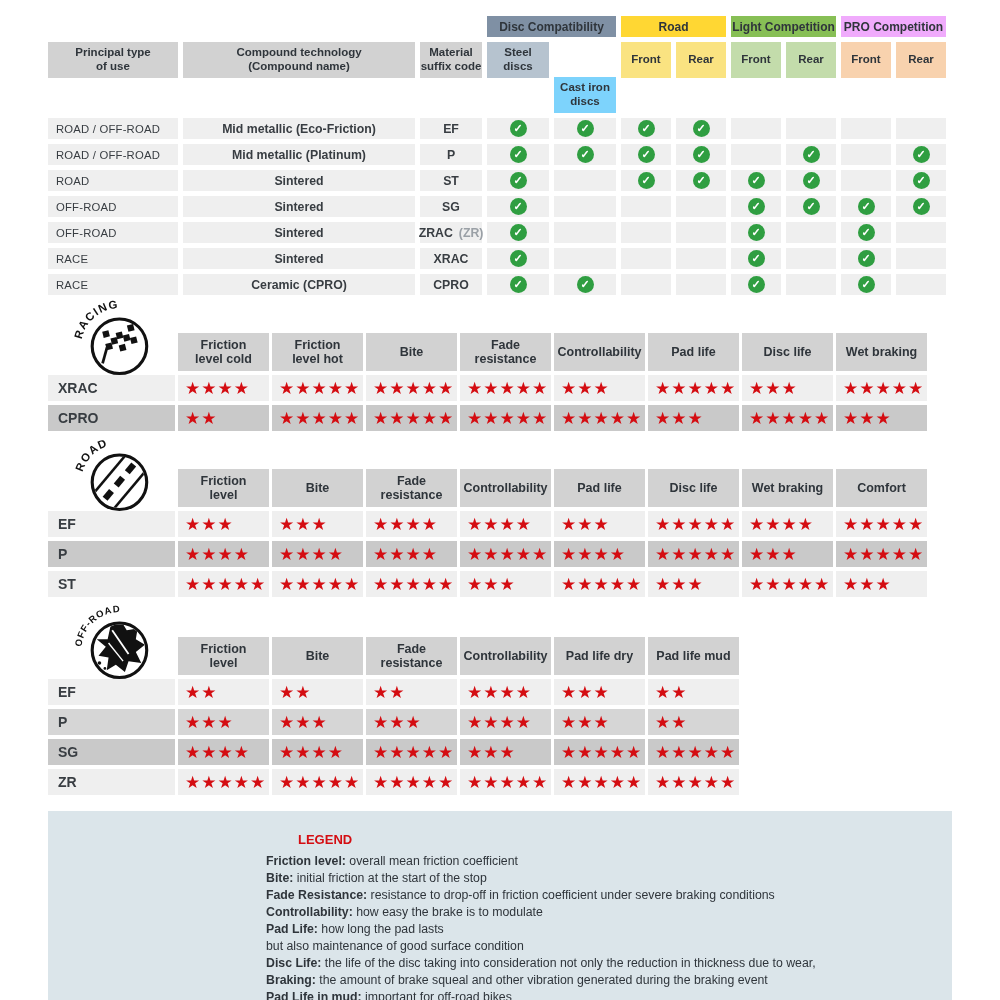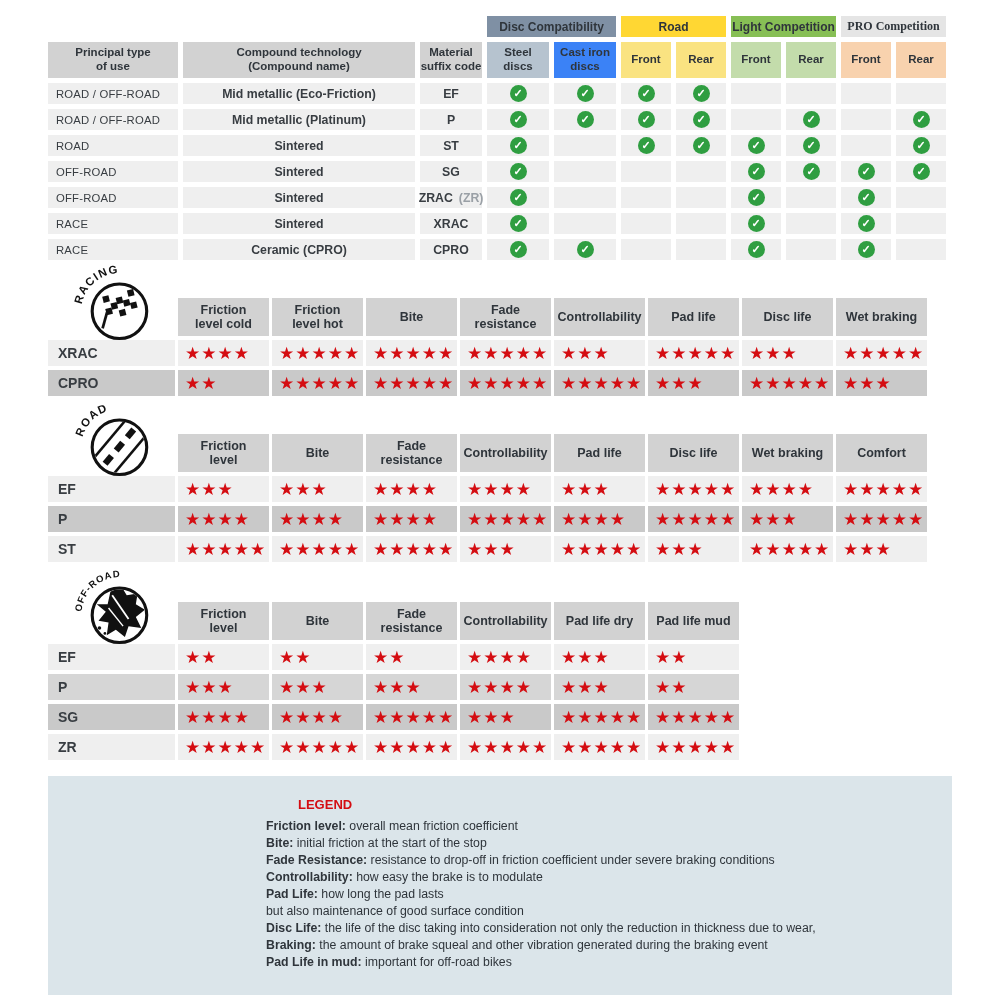--- a/index.html
+++ b/index.html
@@ -83,7 +83,7 @@
       <div class="group-hdr" style="background: rgb(127, 144, 164); grid-column: span 2;">Disc Compatibility</div>
       <div class="group-hdr" style="background: rgb(255, 215, 51); grid-column: span 2;">Road</div>
       <div class="group-hdr" style="background: rgb(135, 191, 85); grid-column: span 2;">Light Competition</div>
-      <div class="group-hdr" style="background: #e5e5e5; grid-column: span 2; font-family: Liberation Serif, serif;">PRO Competition</div>
+      <div class="group-hdr" style="background: #f0abfc; grid-column: span 2;">PRO Competition</div>
       <div class="col-hdr" style="background: rgb(210, 210, 210);">Principal type
 of use</div>
       <div class="col-hdr" style="background: rgb(210, 210, 210);">Compound technology

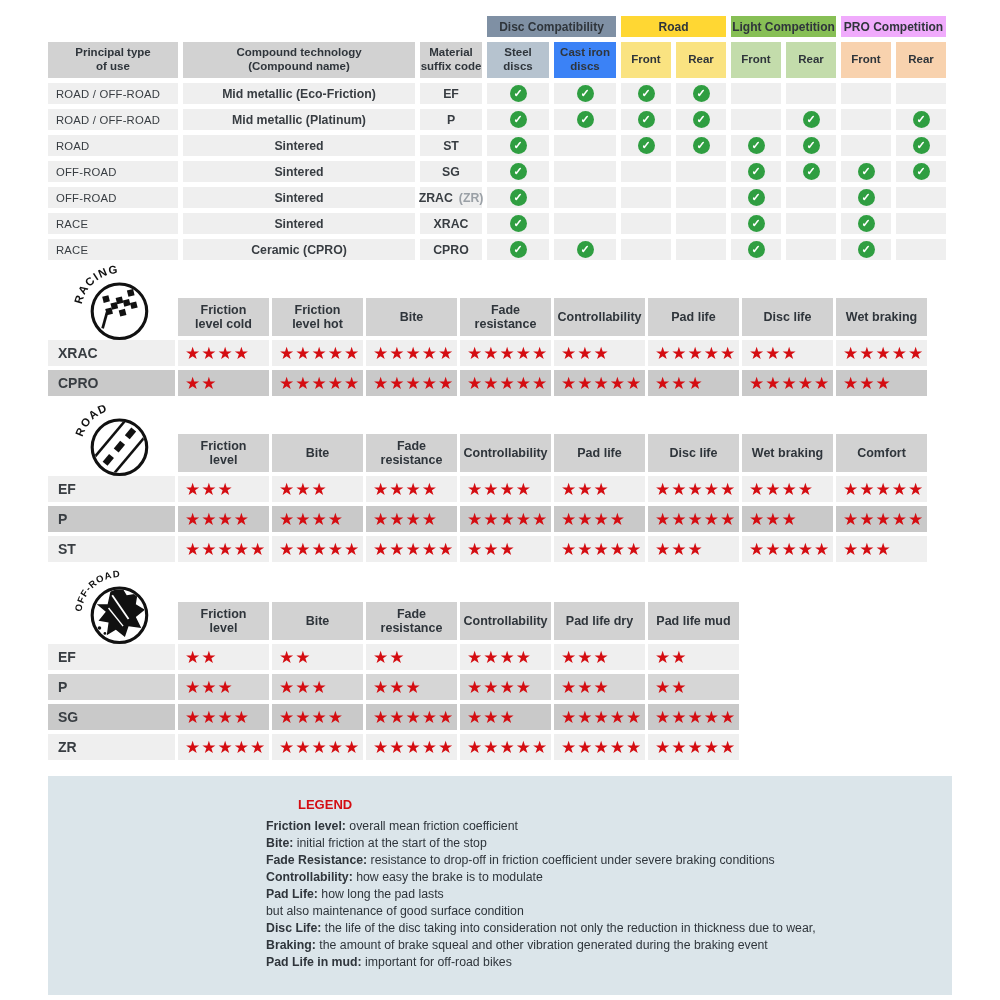--- a/index.html
+++ b/index.html
@@ -92,7 +92,7 @@
 suffix code</div>
       <div class="col-hdr" style="background: rgb(182, 195, 207);">Steel
 discs</div>
-      <div class="col-hdr" style="background: #3b82f6;">Cast iron
+      <div class="col-hdr" style="background: #7dd3fc; margin-top: 35px;">Cast iron
 discs</div>
       <div class="col-hdr" style="background: rgb(250, 227, 129);">Front</div>
       <div class="col-hdr" style="background: rgb(250, 227, 129);">Rear</div>

